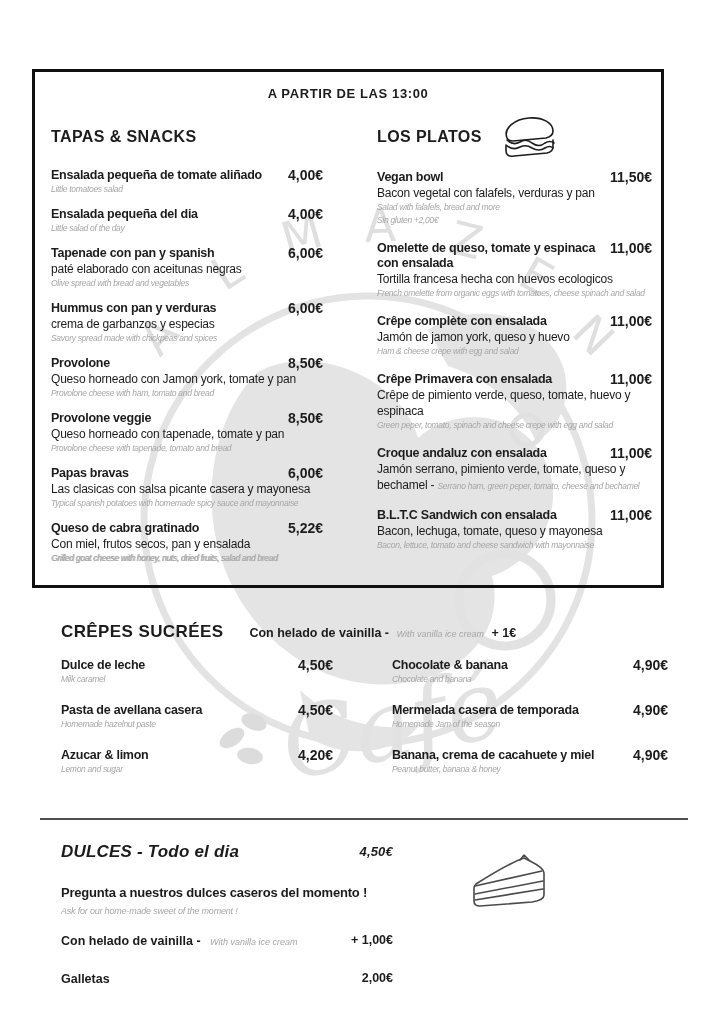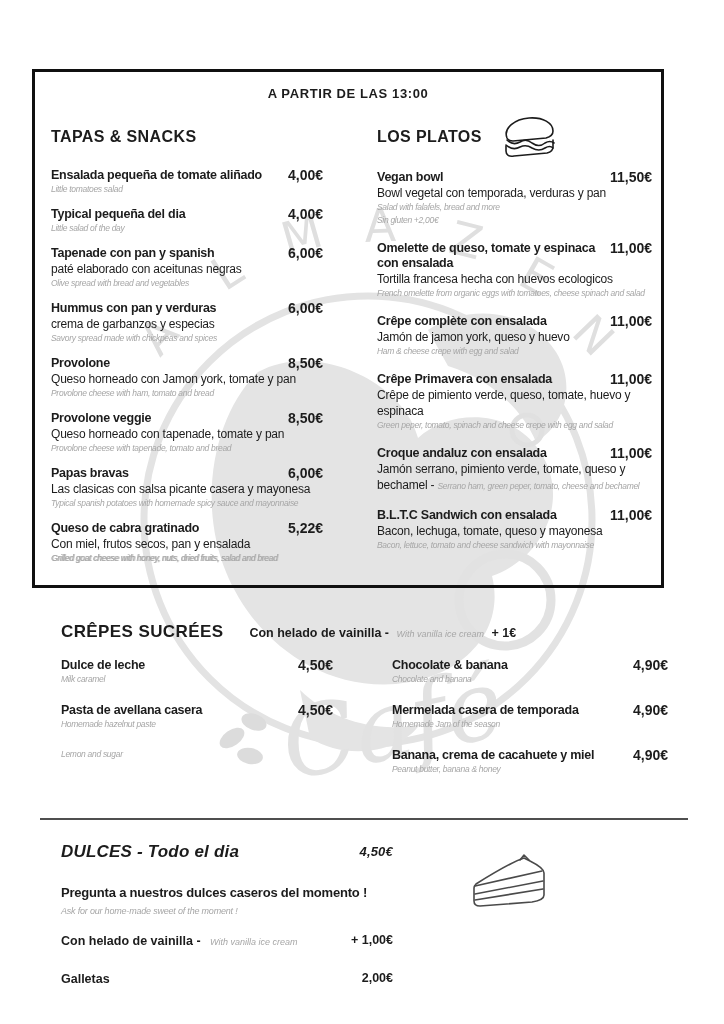--- a/index.html
+++ b/index.html
@@ -186,7 +186,7 @@
             <span class="name">Vegan bowl</span>
             <span class="price">11,50€</span>
           </div>
-        <div class="desc">Bowl vegetal con temporada, verduras y pan</div>
+        <div class="desc">Bacon vegetal con falafels, verduras y pan</div>
         <div class="sub">Salad with falafels, bread and more</div>
         <div class="sub">Sin gluten  +2,00€</div>
       </div>

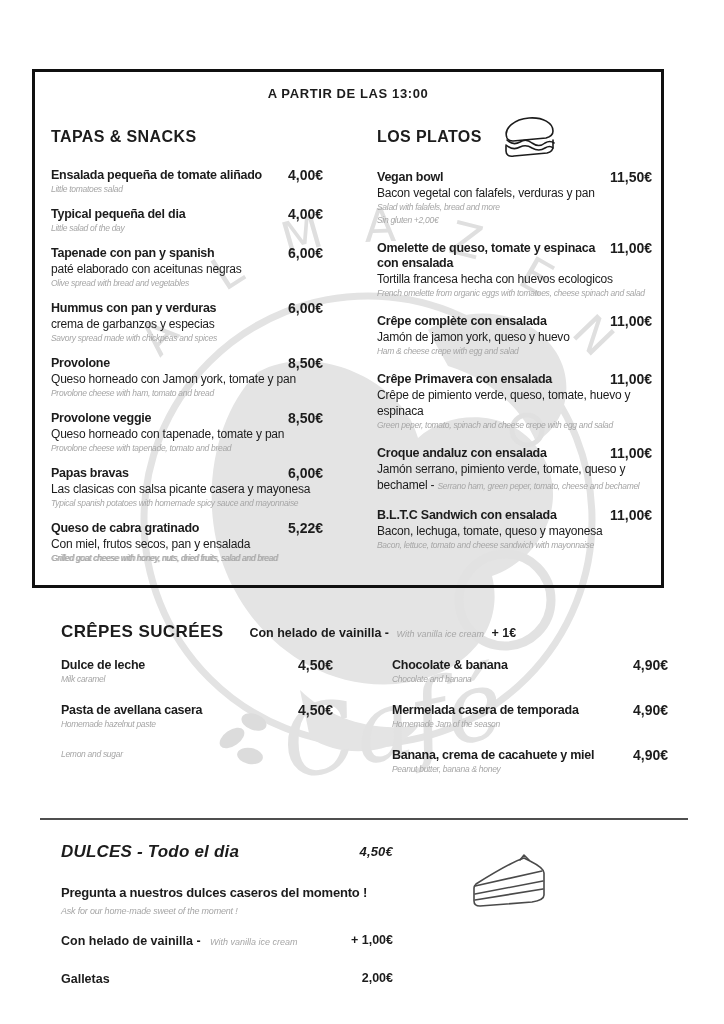--- a/index.html
+++ b/index.html
@@ -107,7 +107,7 @@
 
       <div class="item">
         <div class="head">
-            <span class="name">Typical pequeña del dia</span>
+            <span class="name">Ensalada pequeña del dia</span>
             <span class="price">4,00€</span>
           </div>
         <div class="sub">Little salad of the day</div>

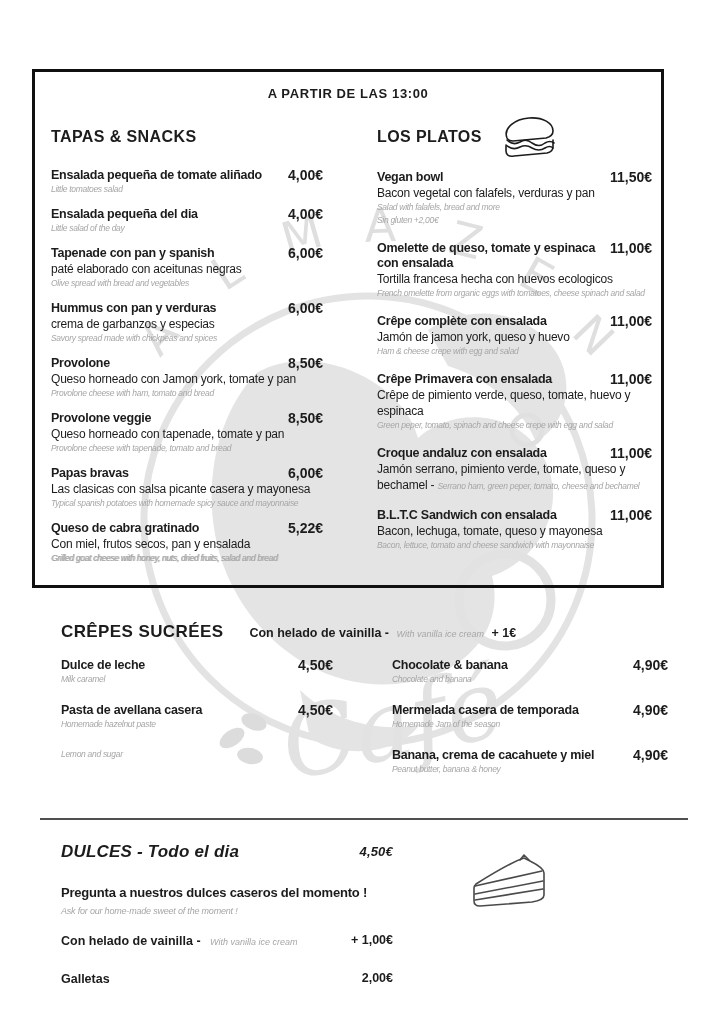--- a/index.html
+++ b/index.html
@@ -263,6 +263,10 @@
           <div class="sub">Homemade hazelnut paste</div>
         </div>
         <div class="item">
+          <div class="head">
+              <span class="name">Azucar &amp; limon</span>
+              <span class="price">4,20€</span>
+            </div>
           <div class="sub">Lemon and sugar</div>
         </div>
       </div>

